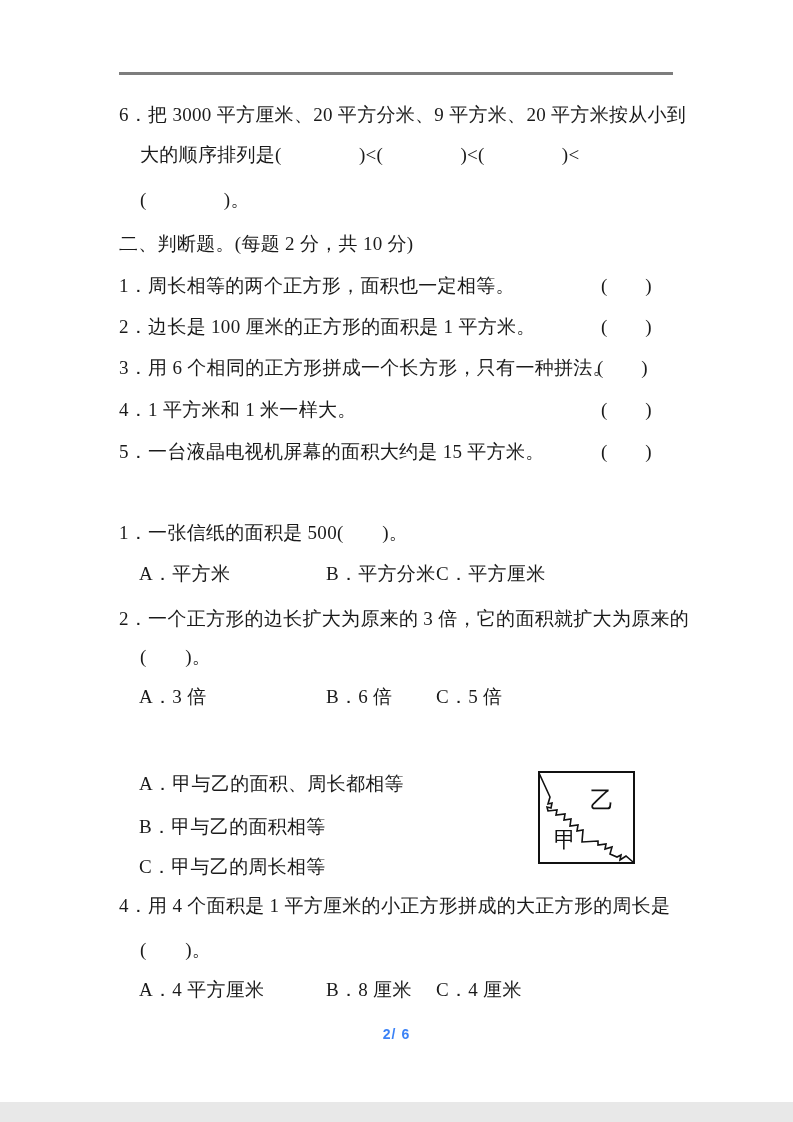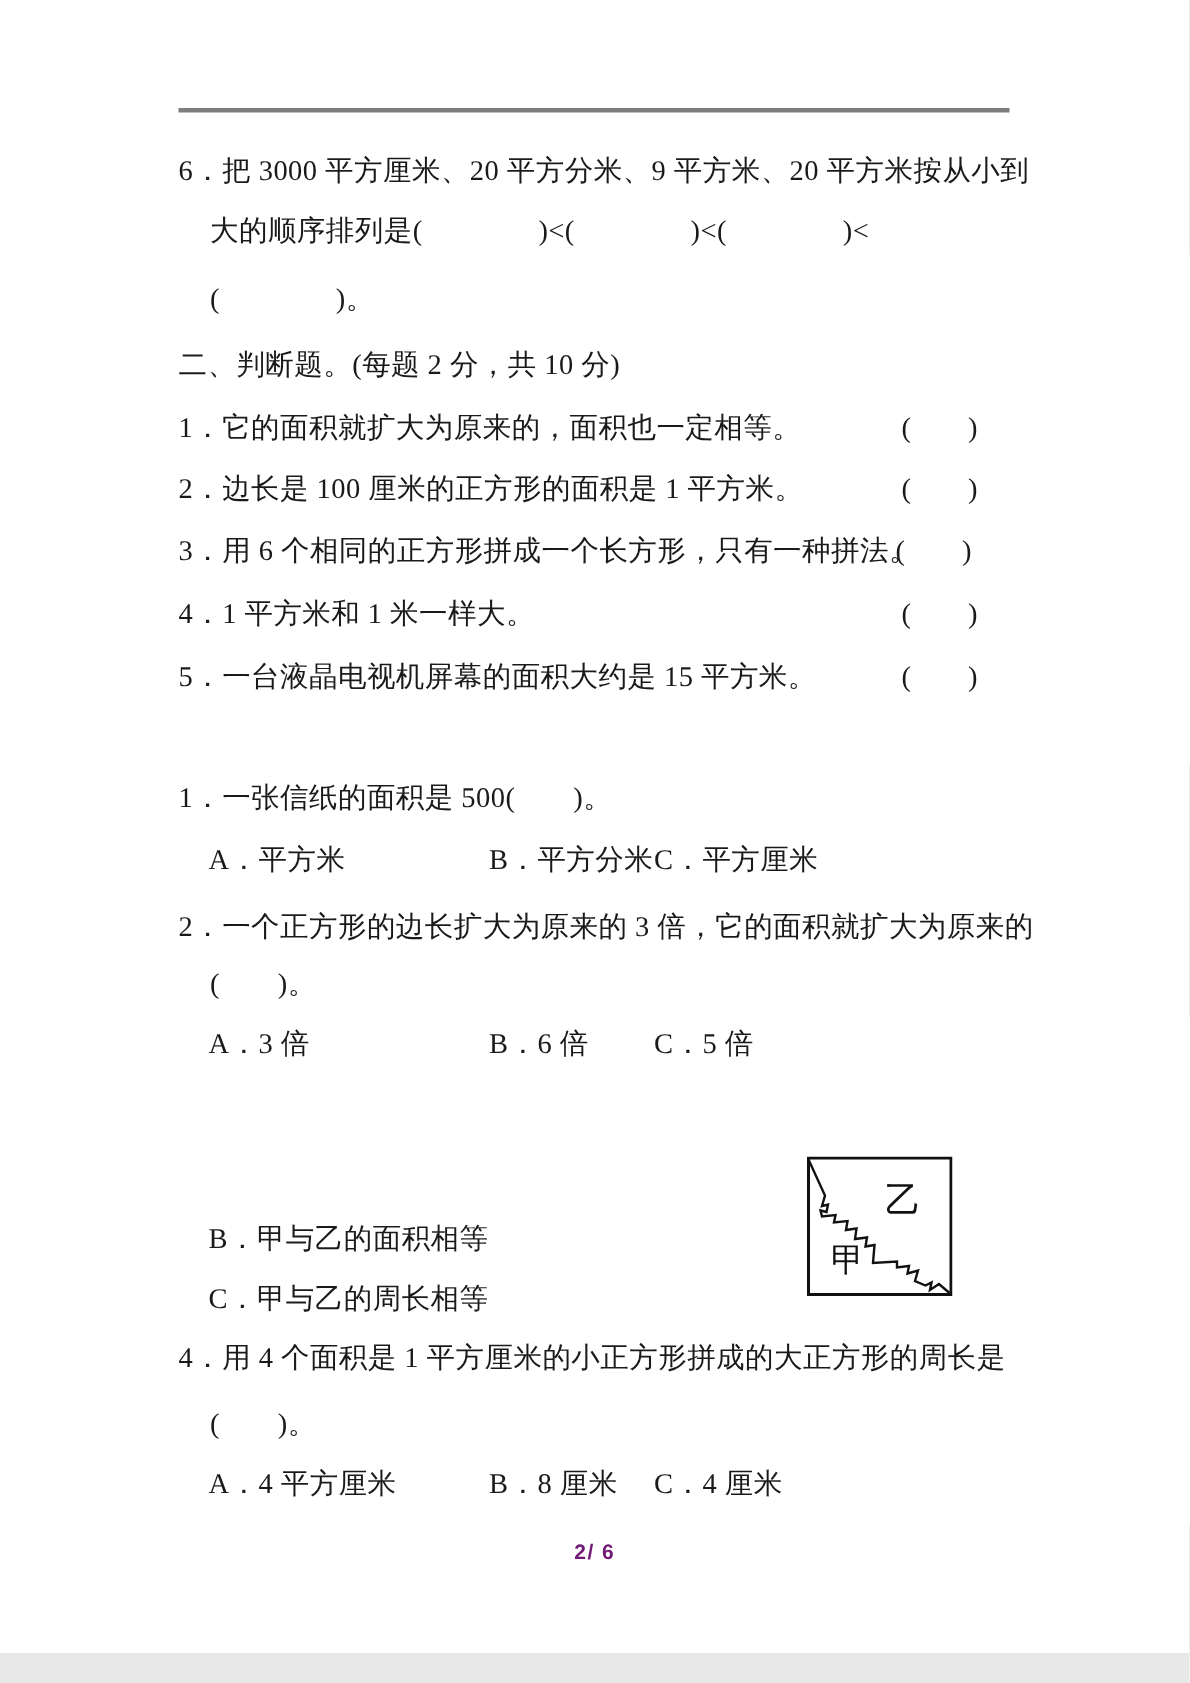--- a/index.html
+++ b/index.html
@@ -55,7 +55,7 @@
 
   <div class="row" style="left:119px;top:230px">二、判断题。(每题 2 分，共 10 分)</div>
 
-  <div class="row" style="left:119px;top:272px"><span class="num">1．</span><span>它的面积就扩大为原来的，面积也一定相等。</span></div>
+  <div class="row" style="left:119px;top:272px"><span class="num">1．</span><span>周长相等的两个正方形，面积也一定相等。</span></div>
   <div class="answer" style="left:601px;top:272px">(　　)</div>
 
   <div class="row" style="left:119px;top:313px"><span class="num">2．</span><span>边长是 100 厘米的正方形的面积是 1 平方米。</span></div>

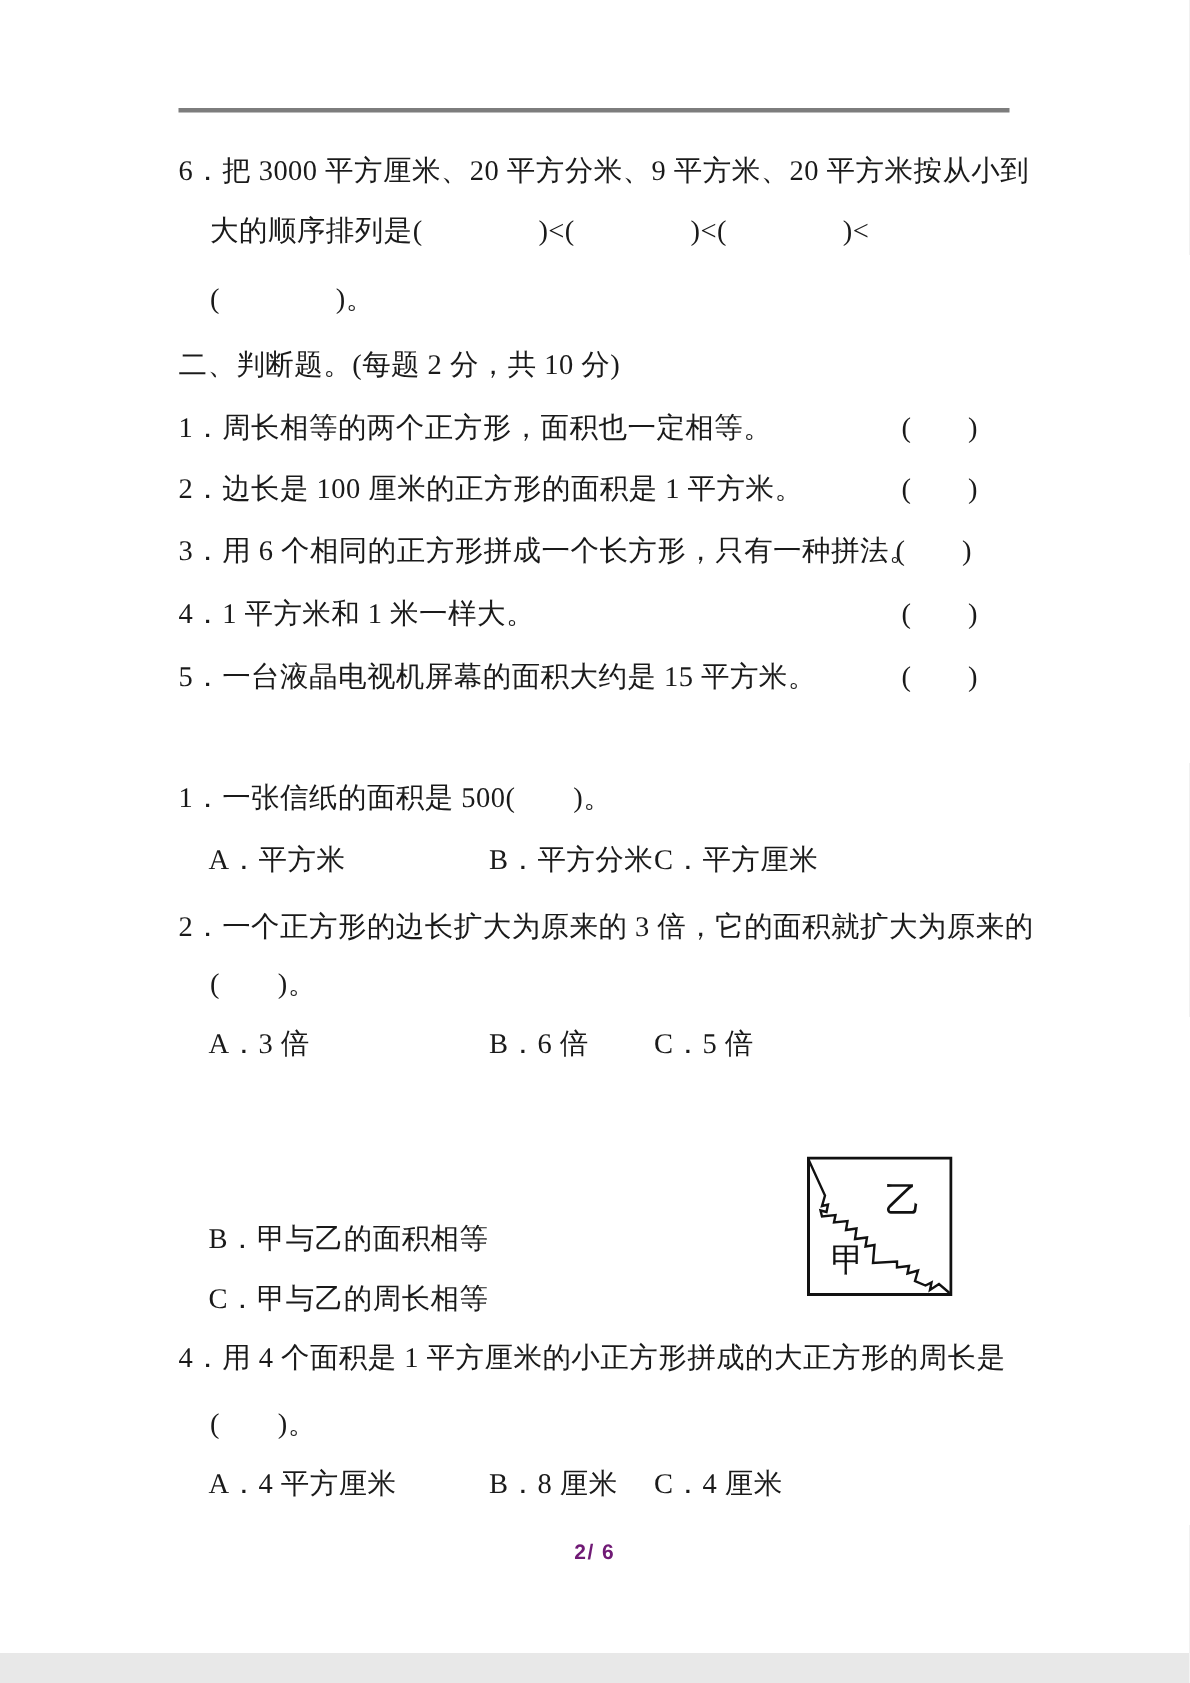--- a/index.html
+++ b/index.html
@@ -86,6 +86,7 @@
     <span class="optC">C．5 倍</span>
   </div>
 
+  <div class="row" style="left:139px;top:770px">A．甲与乙的面积、周长都相等</div>
   <div class="row" style="left:139px;top:853px">C．甲与乙的周长相等</div>
   <div class="row" style="left:139px;top:813px">B．甲与乙的面积相等</div>
 

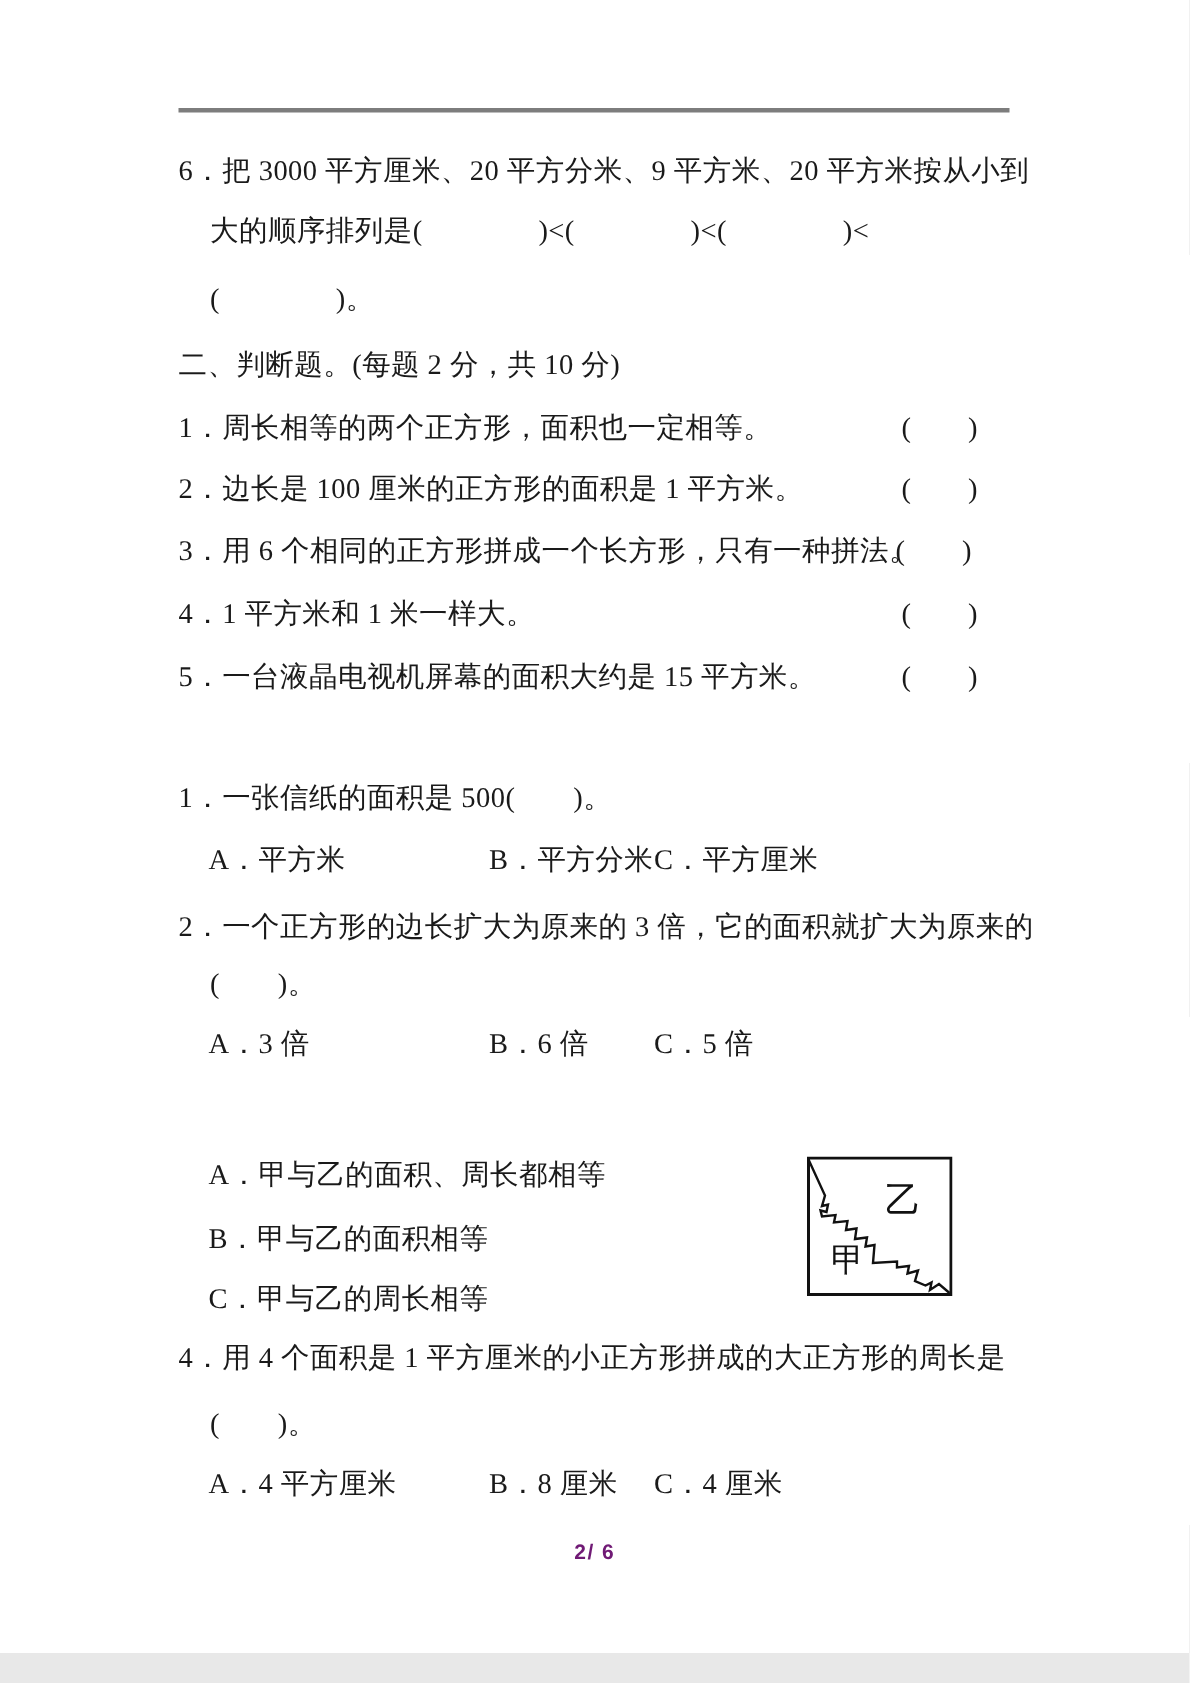--- a/index.html
+++ b/index.html
@@ -38,7 +38,7 @@
     position:absolute;left:0;top:1026px;width:793px;
     text-align:center;
     font-family:"Liberation Sans","DejaVu Sans",sans-serif;
-    font-weight:bold;font-size:14px;color:#701a75;
+    font-weight:bold;font-size:14px;color:#3b82f6;
     letter-spacing:1px;
   }
 </style>

